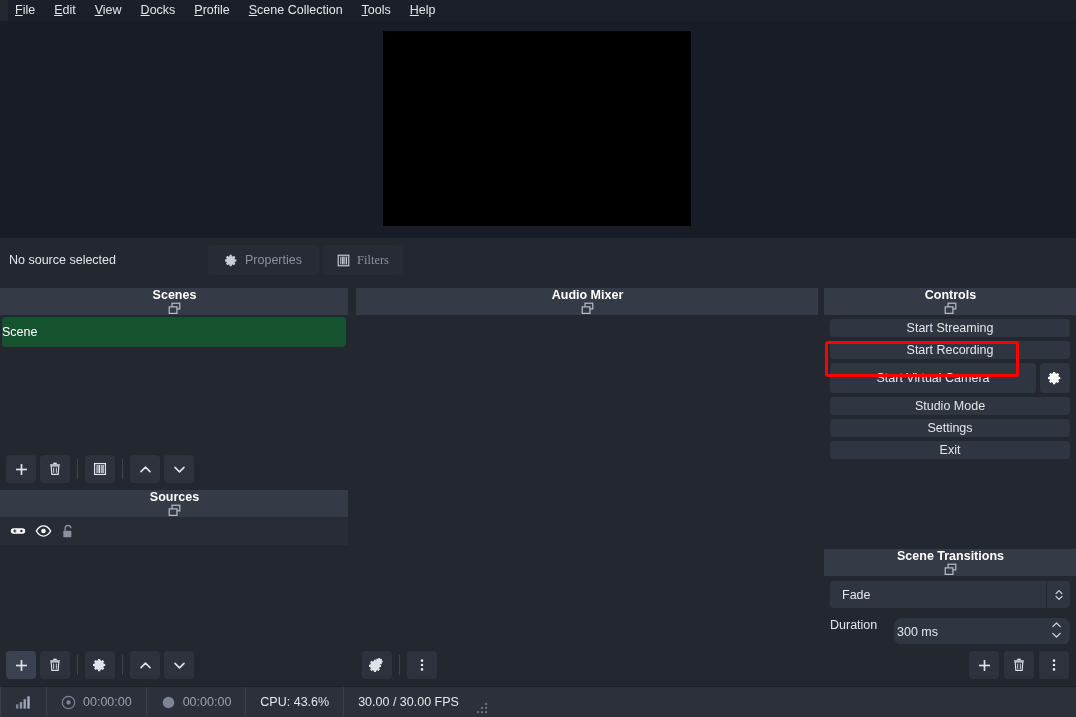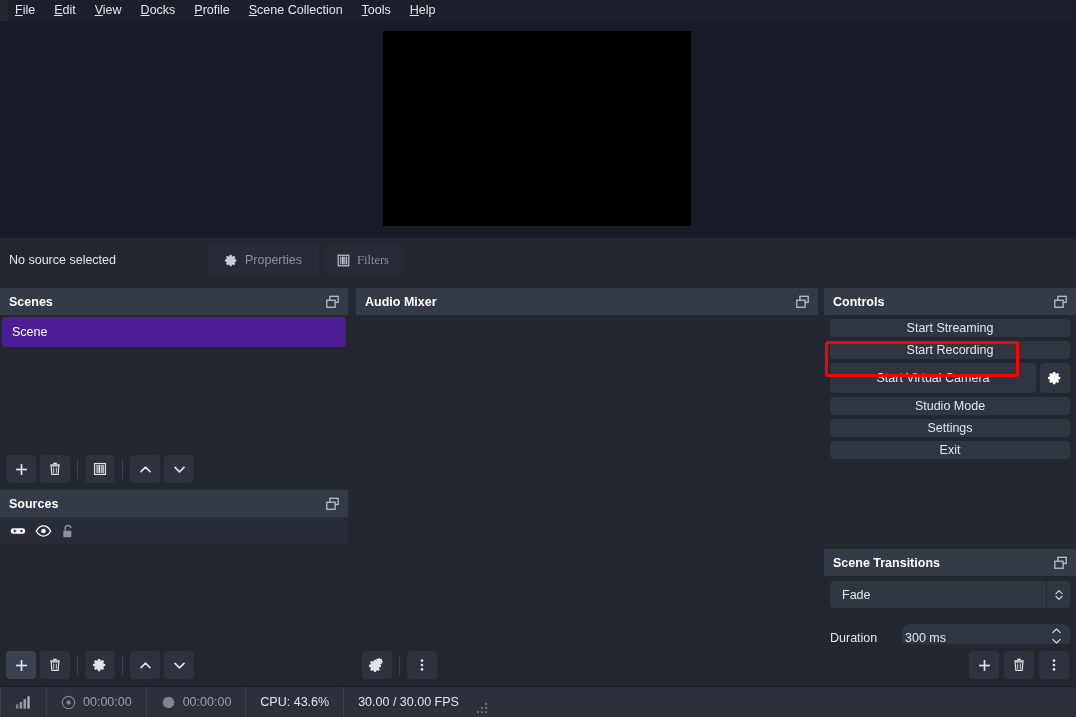--- a/index.html
+++ b/index.html
@@ -52,7 +52,7 @@
   .dock { position: absolute; background: #23272f; }
   .dock-title {
     height: 27px; background: #343a46; display: flex; align-items: center;
-    justify-content: space-between; padding: 0 8px 0 9px;
+    justify-content: space-between; padding: 0 8px 0 9px; flex-direction: column;
   }
   .dock-title span.t { font-size: 12.5px; font-weight: bold; color: #ffffff; }
   .dock-body { position: absolute; left: 0; right: 0; top: 27px; bottom: 0; background: #23272f; }

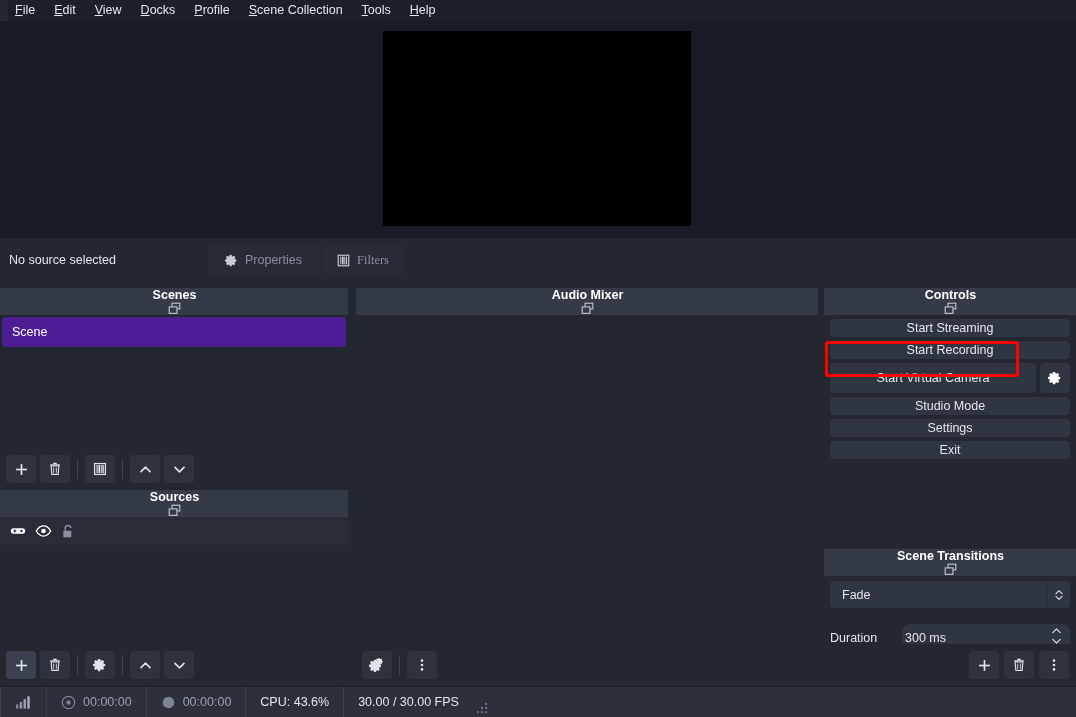--- a/index.html
+++ b/index.html
@@ -69,8 +69,8 @@
   .list-area { position: absolute; left: 0; right: 0; top: 0; bottom: 42px; overflow: hidden; }
 
   .scene-row {
-    height: 30px; margin: 2px 0 0 2px; width: 344px; background: #4c1d95;
-    border-radius: 4px; display: flex; align-items: center; padding-left: 10px;
+    height: 30px; margin: 2px 0 0 2px; width: 344px; background: #14532d;
+    border-radius: 4px; display: flex; align-items: center; 
     font-size: 12.5px; color: #ffffff; cursor: default;
   }
   .source-row {

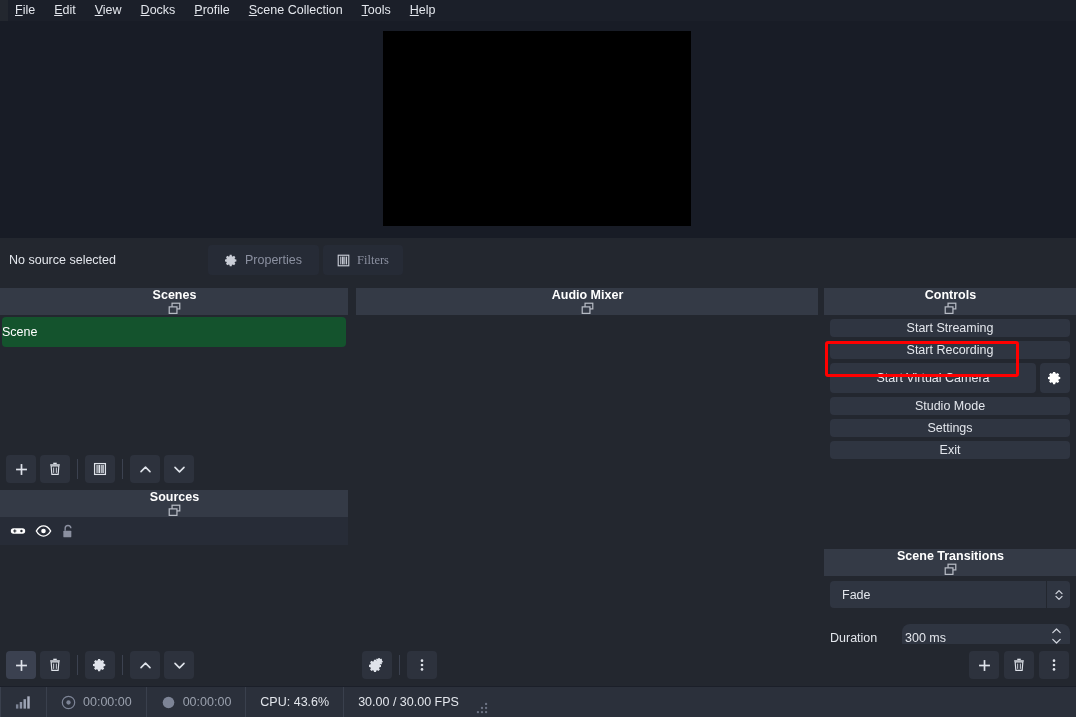--- a/index.html
+++ b/index.html
@@ -116,7 +116,7 @@
   }
 
   
-  .trans-row { display: flex; margin: 5px 6px 16px 6px; align-items: center; }
+  .trans-row { display: flex; margin: 5px 6px 10px 6px; align-items: center; }
   .combo {
     flex: 1; height: 27px; background: #2f3541; border-radius: 4px 0 0 4px;
     display: flex; align-items: center; padding-left: 12px;

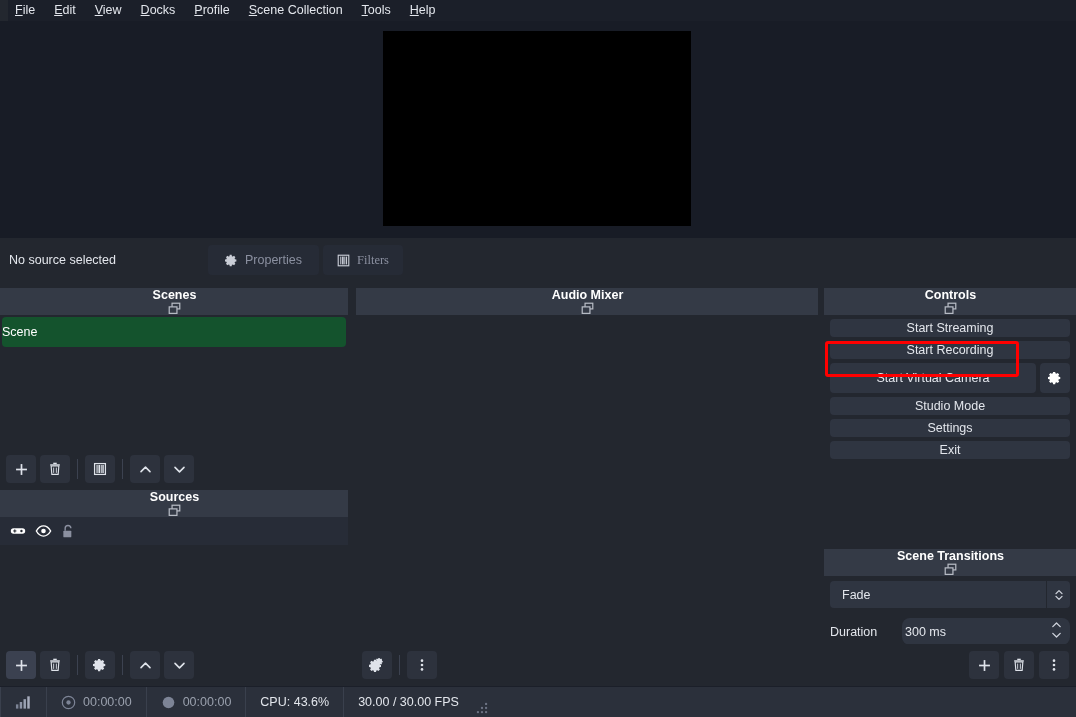--- a/index.html
+++ b/index.html
@@ -127,7 +127,7 @@
     border-left: 1px solid #23272f;
     display: flex; align-items: center; justify-content: center; cursor: default;
   }
-  .dur-row { display: flex; margin: 6px 6px 0 6px; align-items: center; gap: 16px; }
+  .dur-row { display: flex; margin: 6px 6px 0 6px; align-items: flex-start; gap: 8px; }
   .dur-label { font-size: 12.5px; color: #e3e6ec; width: 56px; }
   .spin {
     flex: 1; height: 27px; background: #2f3541; border-radius: 8px;

